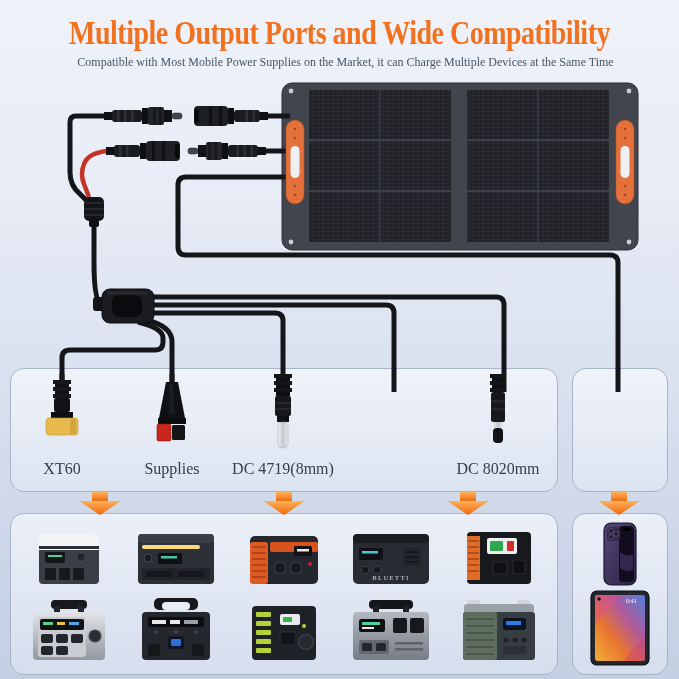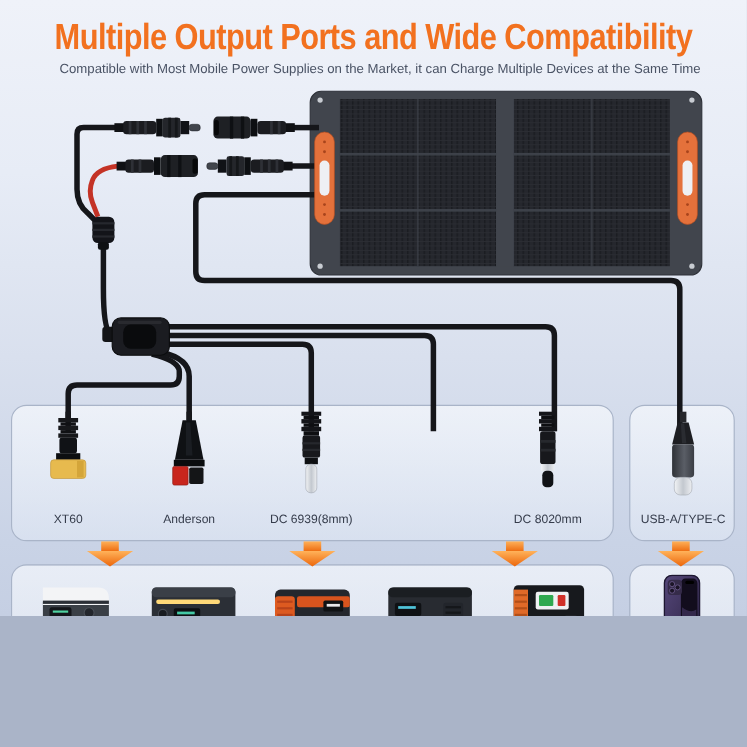--- a/index.html
+++ b/index.html
@@ -3,9 +3,9 @@
 <meta charset="utf-8">
 <style>
   html,body{margin:0;padding:0;background:#aab4c8;}
-  .stage{position:relative;width:679px;height:560px;overflow:hidden;
+  .stage{position:relative;width:679px;height:679px;overflow:hidden;
     background:linear-gradient(180deg,#eff2f9 0%,#e7ecf6 28%,#d9e0ee 58%,#c9d3e6 88%,#c5cfe3 100%);
-    font-family:Liberation Sans, sans-serif;}
+    font-family:Liberation Serif, serif;}
   .hdr{position:absolute;top:0;left:0;width:100%;text-align:center;}
   .hdr h1{margin:15px 0 0 0;font-size:28px;font-weight:bold;color:#f2711f;
     letter-spacing:-0.5px;white-space:nowrap;transform:scaleY(1.18);transform-origin:top center;}

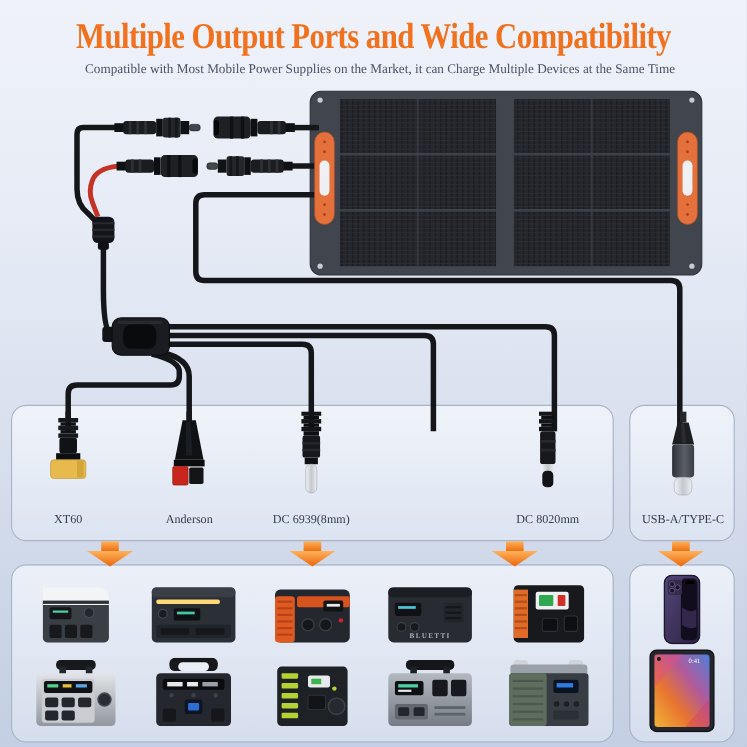--- a/index.html
+++ b/index.html
@@ -21,7 +21,7 @@
   .diagram{position:absolute;left:0;top:0;width:679px;height:679px;pointer-events:none;z-index:3;}
   .tile{position:absolute;top:374px;width:96px;height:104px;display:flex;flex-direction:column;
     align-items:center;z-index:4;}
-  .tile .lbl{margin-top:auto;font-size:11px;color:#353c4b;white-space:nowrap;}
+  .tile .lbl{margin-top:auto;font-size:16px;color:#353c4b;white-space:nowrap;}
   .arrow{position:absolute;top:492px;width:46px;height:24px;z-index:2;}
   .dev{flex:0 0 19%;display:flex;align-items:center;justify-content:center;height:74px;}
   .hidden-defs{position:absolute;width:0;height:0;}

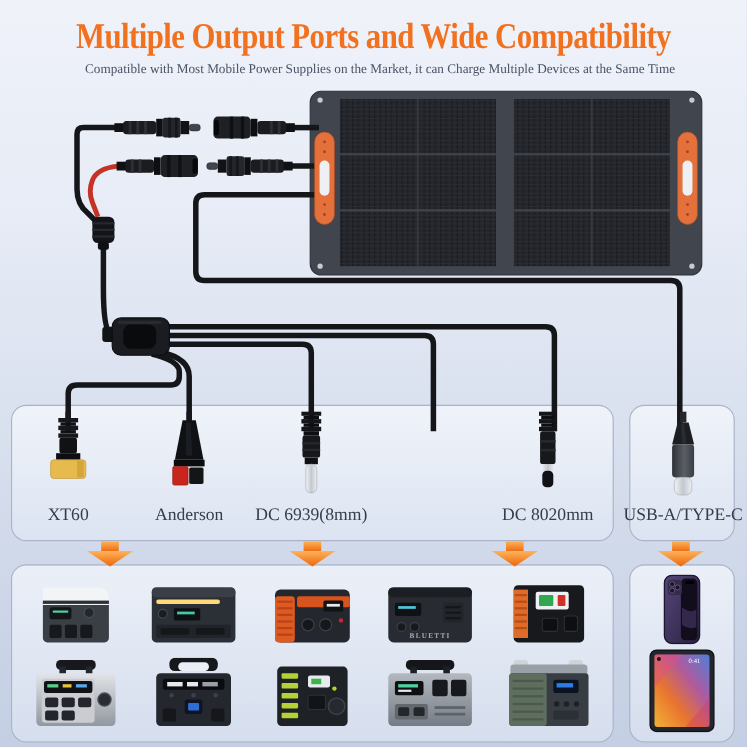--- a/index.html
+++ b/index.html
@@ -205,7 +205,7 @@
       <rect x="8" y="50" width="14" height="17" rx="1.5" fill="#c8251d" stroke="#8e1812" stroke-width="0.6"></rect>
       <rect x="23" y="51" width="13" height="15" rx="1.5" fill="#141517"></rect>
     </svg>
-    <div class="lbl">Anderson</div>
+    <div class="lbl">Supplies</div>
   </div>
 
   <div class="tile" style="left:235px">

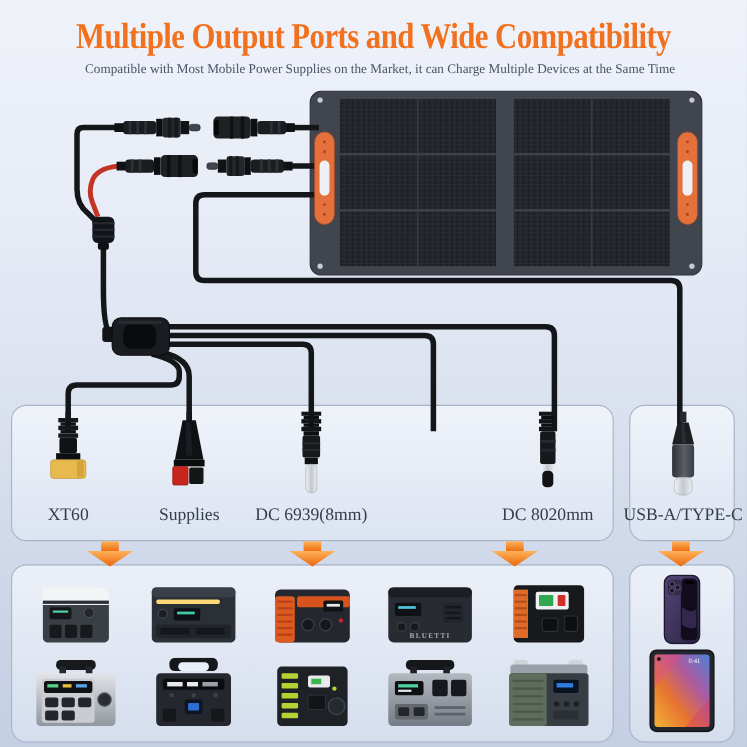--- a/index.html
+++ b/index.html
@@ -222,7 +222,7 @@
       <rect x="17" y="42" width="12" height="6" fill="#0e1013"></rect>
       <rect x="18" y="48" width="10" height="26" rx="4.5" fill="url(#grad-metal)" stroke="#9aa0a8" stroke-width="0.5"></rect>
     </svg>
-    <div class="lbl">DC 6939(8mm)</div>
+    <div class="lbl">DC 4719(8mm)</div>
   </div>
 
 

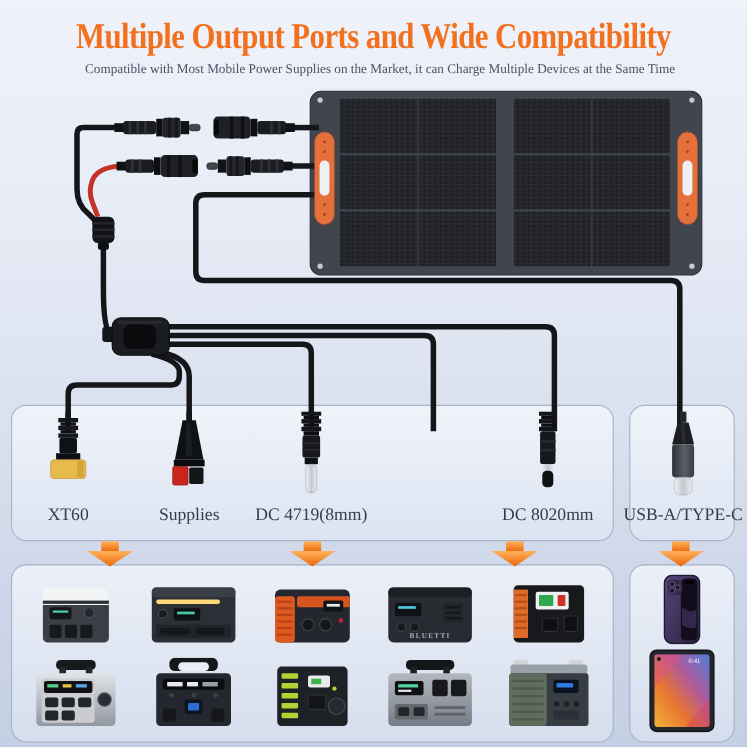--- a/index.html
+++ b/index.html
@@ -242,16 +242,6 @@
     <div class="lbl">DC 8020mm</div>
   </div>
 
-  <div class="tile" style="left:573px">
-    <svg width="46" height="84" viewBox="0 0 46 84">
-      <rect x="20" y="0" width="6" height="10" fill="#26272b"></rect>
-      <path d="M18,10 h10 l5,20 h-20 z" fill="#1d1e22"></path>
-      <path d="M21,11 h3 l2,18 h-4 z" fill="#2e3036" opacity="0.8"></path>
-      <rect x="13" y="30" width="20" height="30" rx="3" fill="url(#grad-usb)"></rect>
-      <rect x="15" y="60" width="16" height="16" rx="5.5" fill="url(#grad-metal)" stroke="#a9aeb6" stroke-width="0.6"></rect>
-    </svg>
-    <div class="lbl">USB-A/TYPE-C</div>
-  </div>
 
   <svg class="arrow" style="left:77px" viewBox="0 0 46 24">
     <rect x="15" y="0" width="16" height="10" fill="url(#grad-arrow)"></rect>

